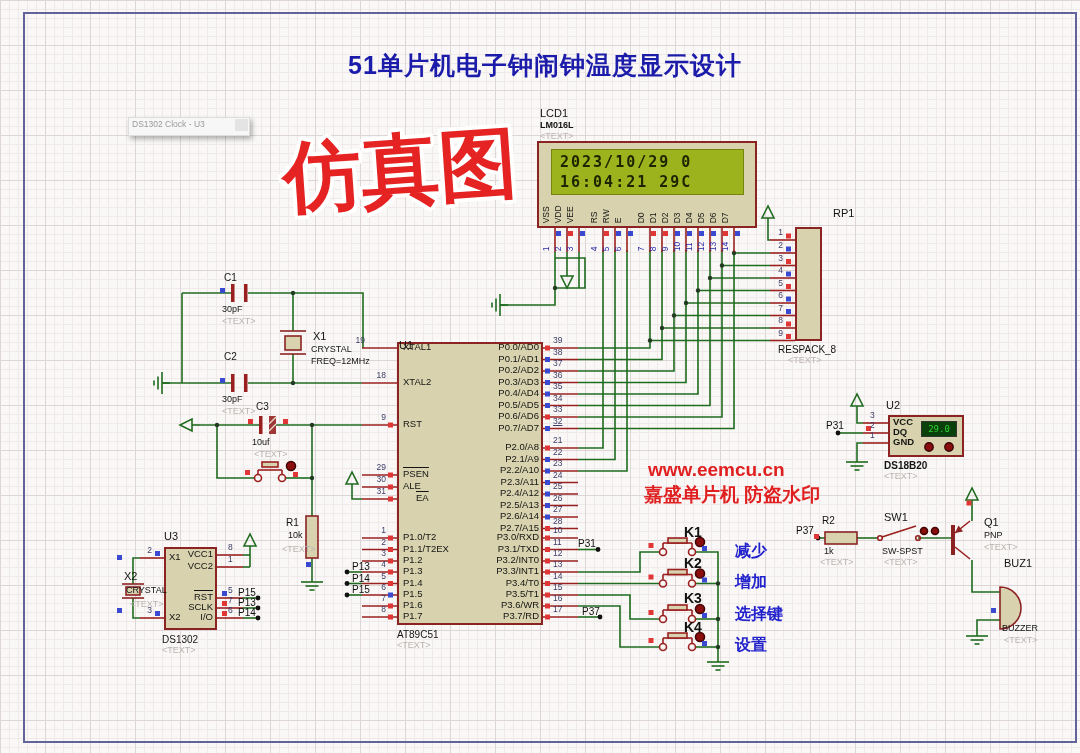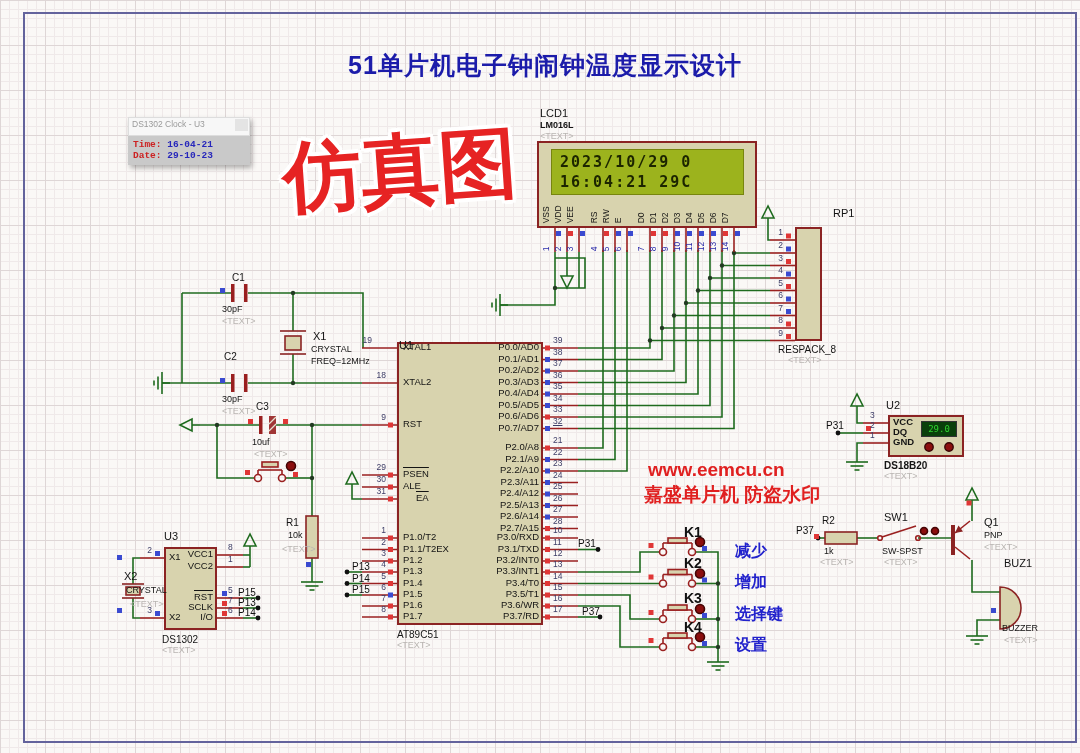--- a/index.html
+++ b/index.html
@@ -474,10 +474,6 @@
     <span>DS1302 Clock - U3</span>
     <span class="btn"></span>
   </div>
-  <div class="body">
-    <div><span class="lbl">Time:</span> <span class="val">16-04-21</span></div>
-    <div><span class="lbl">Date:</span> <span class="val">29-10-23</span></div>
-  </div>
 </div>
 
 <div class="t s11" style="left:540px;top:107px;">LCD1</div>

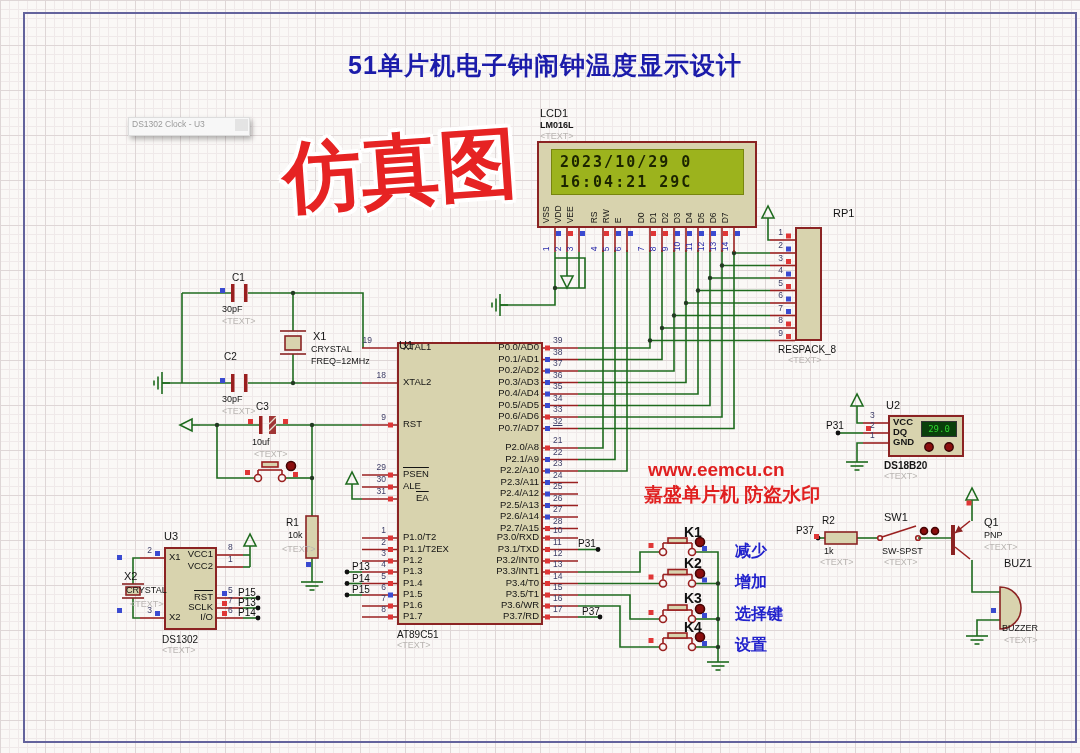--- a/index.html
+++ b/index.html
@@ -504,7 +504,7 @@
 <div class="t s9" style="left:126px;top:586px;">CRYSTAL</div>
 <div class="t s9 gray" style="left:130px;top:600px;">&lt;TEXT&gt;</div>
 
-<div class="t s10" style="left:232px;top:272px;">C1</div>
+<div class="t s10" style="left:224px;top:272px;">C1</div>
 <div class="t s9" style="left:222px;top:305px;">30pF</div>
 <div class="t s9 gray" style="left:222px;top:317px;">&lt;TEXT&gt;</div>
 

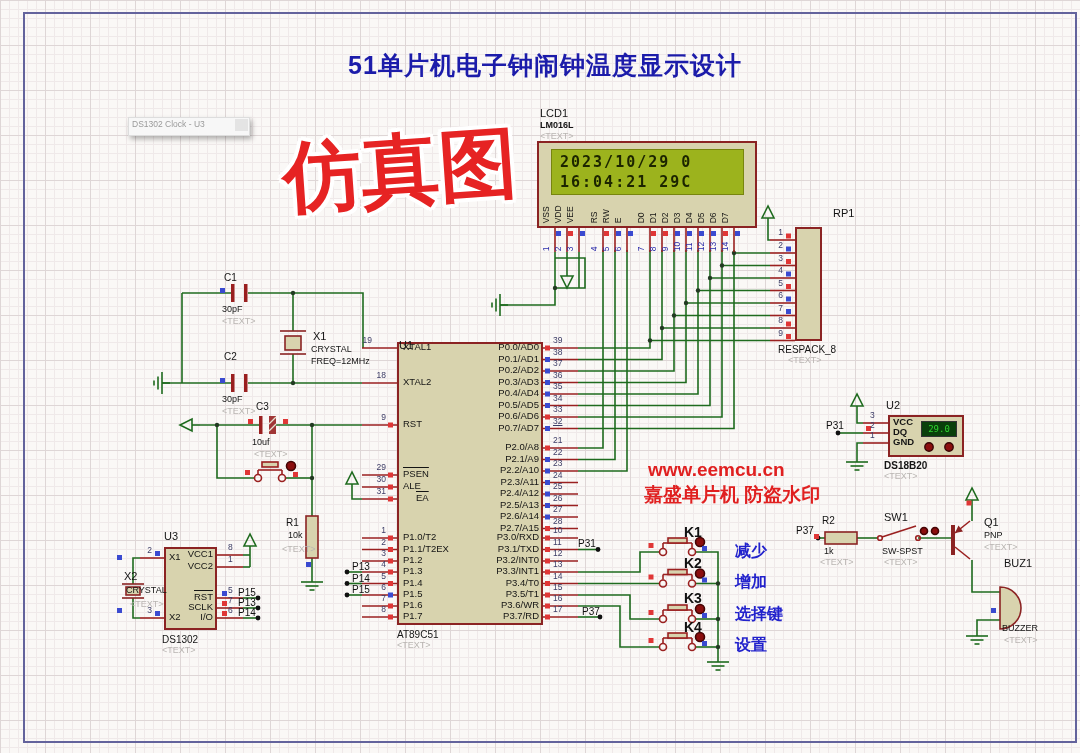--- a/index.html
+++ b/index.html
@@ -557,7 +557,7 @@
 <div class="t net" style="left:796px;top:525px;">P37</div>
 
 <div id="gen-labels">
-    <div class="t num ra" style="left: 348px; top: 336px;;width:24px">19</div>
+    <div class="t num ra" style="left: 341px; top: 336px;;width:24px">19</div>
     <div class="t s95" style="left: 403px; top: 342px;">XTAL1</div>
     <div class="t num ra" style="left: 353px; top: 371px;;width:33px">18</div>
     <div class="t s95" style="left: 403px; top: 377px;">XTAL2</div>

